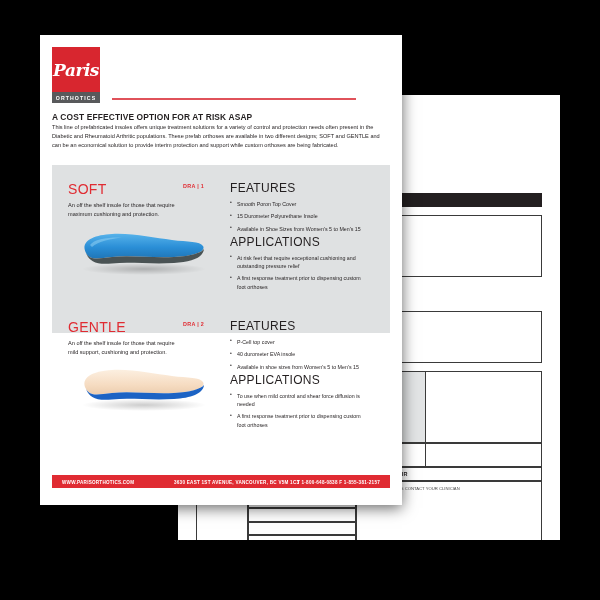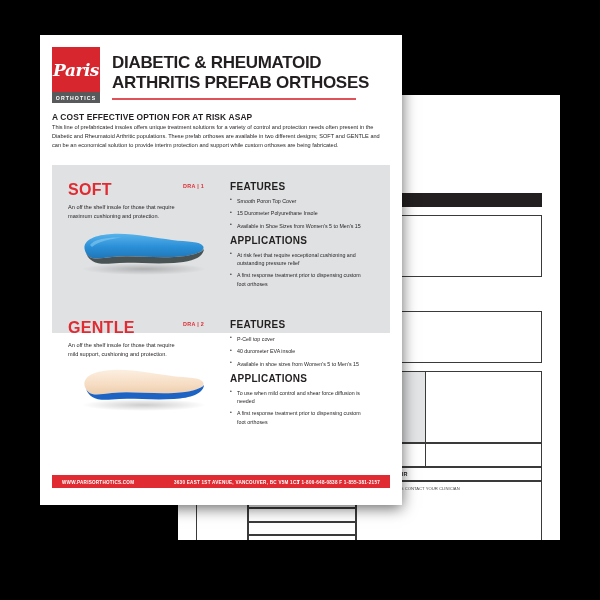--- a/index.html
+++ b/index.html
@@ -157,7 +157,6 @@
       <div class="logo-bar">ORTHOTICS</div>
     </div>
 
-    <div class="title">DIABETIC &amp; RHEUMATOID ARTHRITIS PREFAB ORTHOSES</div>
     <div class="title-rule"></div>
 
     <div class="subtitle">A COST EFFECTIVE OPTION FOR AT RISK ASAP</div>

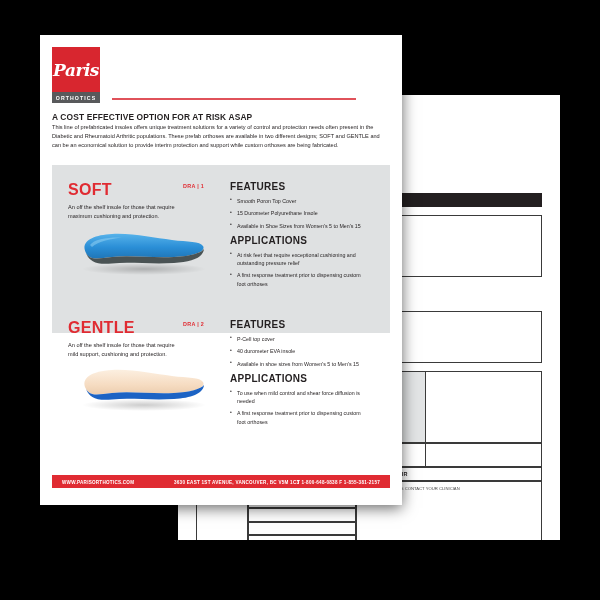--- a/index.html
+++ b/index.html
@@ -68,7 +68,7 @@
   .gray-panel{position:absolute;left:12px;top:130px;width:338px;height:168px;background:#dfe1e2;}
 
   .prod{position:absolute;}
-  .prod-name{font-size:16px;font-weight:bold;color:#e02b32;letter-spacing:.3px;}
+  .prod-name{font-size:14px;font-weight:normal;color:#e02b32;letter-spacing:.3px;}
   .prod-code{position:absolute;font-size:5.4px;font-weight:bold;color:#e02b32;letter-spacing:.3px;}
   .prod-desc{font-size:5.6px;line-height:1.6;color:#231f20;width:118px;margin-top:4px;}
 

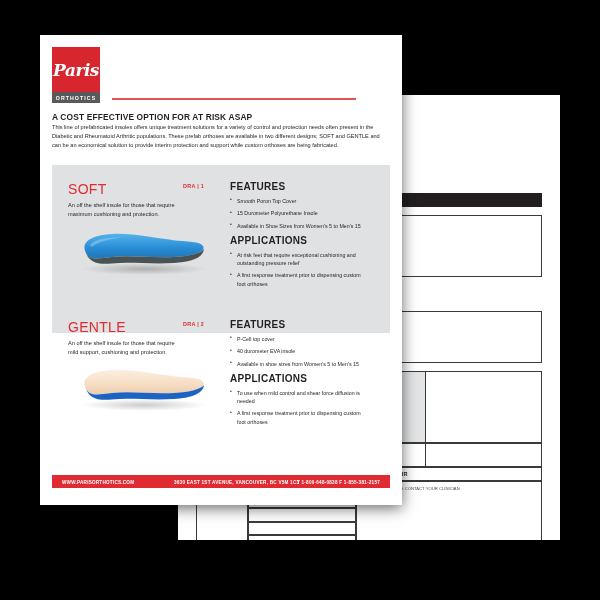--- a/index.html
+++ b/index.html
@@ -72,7 +72,7 @@
   .prod-code{position:absolute;font-size:5.4px;font-weight:bold;color:#e02b32;letter-spacing:.3px;}
   .prod-desc{font-size:5.6px;line-height:1.6;color:#231f20;width:118px;margin-top:4px;}
 
-  .col-h{font-size:10px;font-weight:bold;color:#231f20;letter-spacing:.3px;}
+  .col-h{font-size:12px;font-weight:normal;color:#231f20;letter-spacing:.3px;}
   .bul{font-size:5.3px;line-height:1.55;color:#231f20;position:relative;padding-left:7px;margin-top:4.5px;width:128px;}
   .bul:before{content:"•";position:absolute;left:0;top:-0.5px;font-size:5px;color:#231f20;}
 

